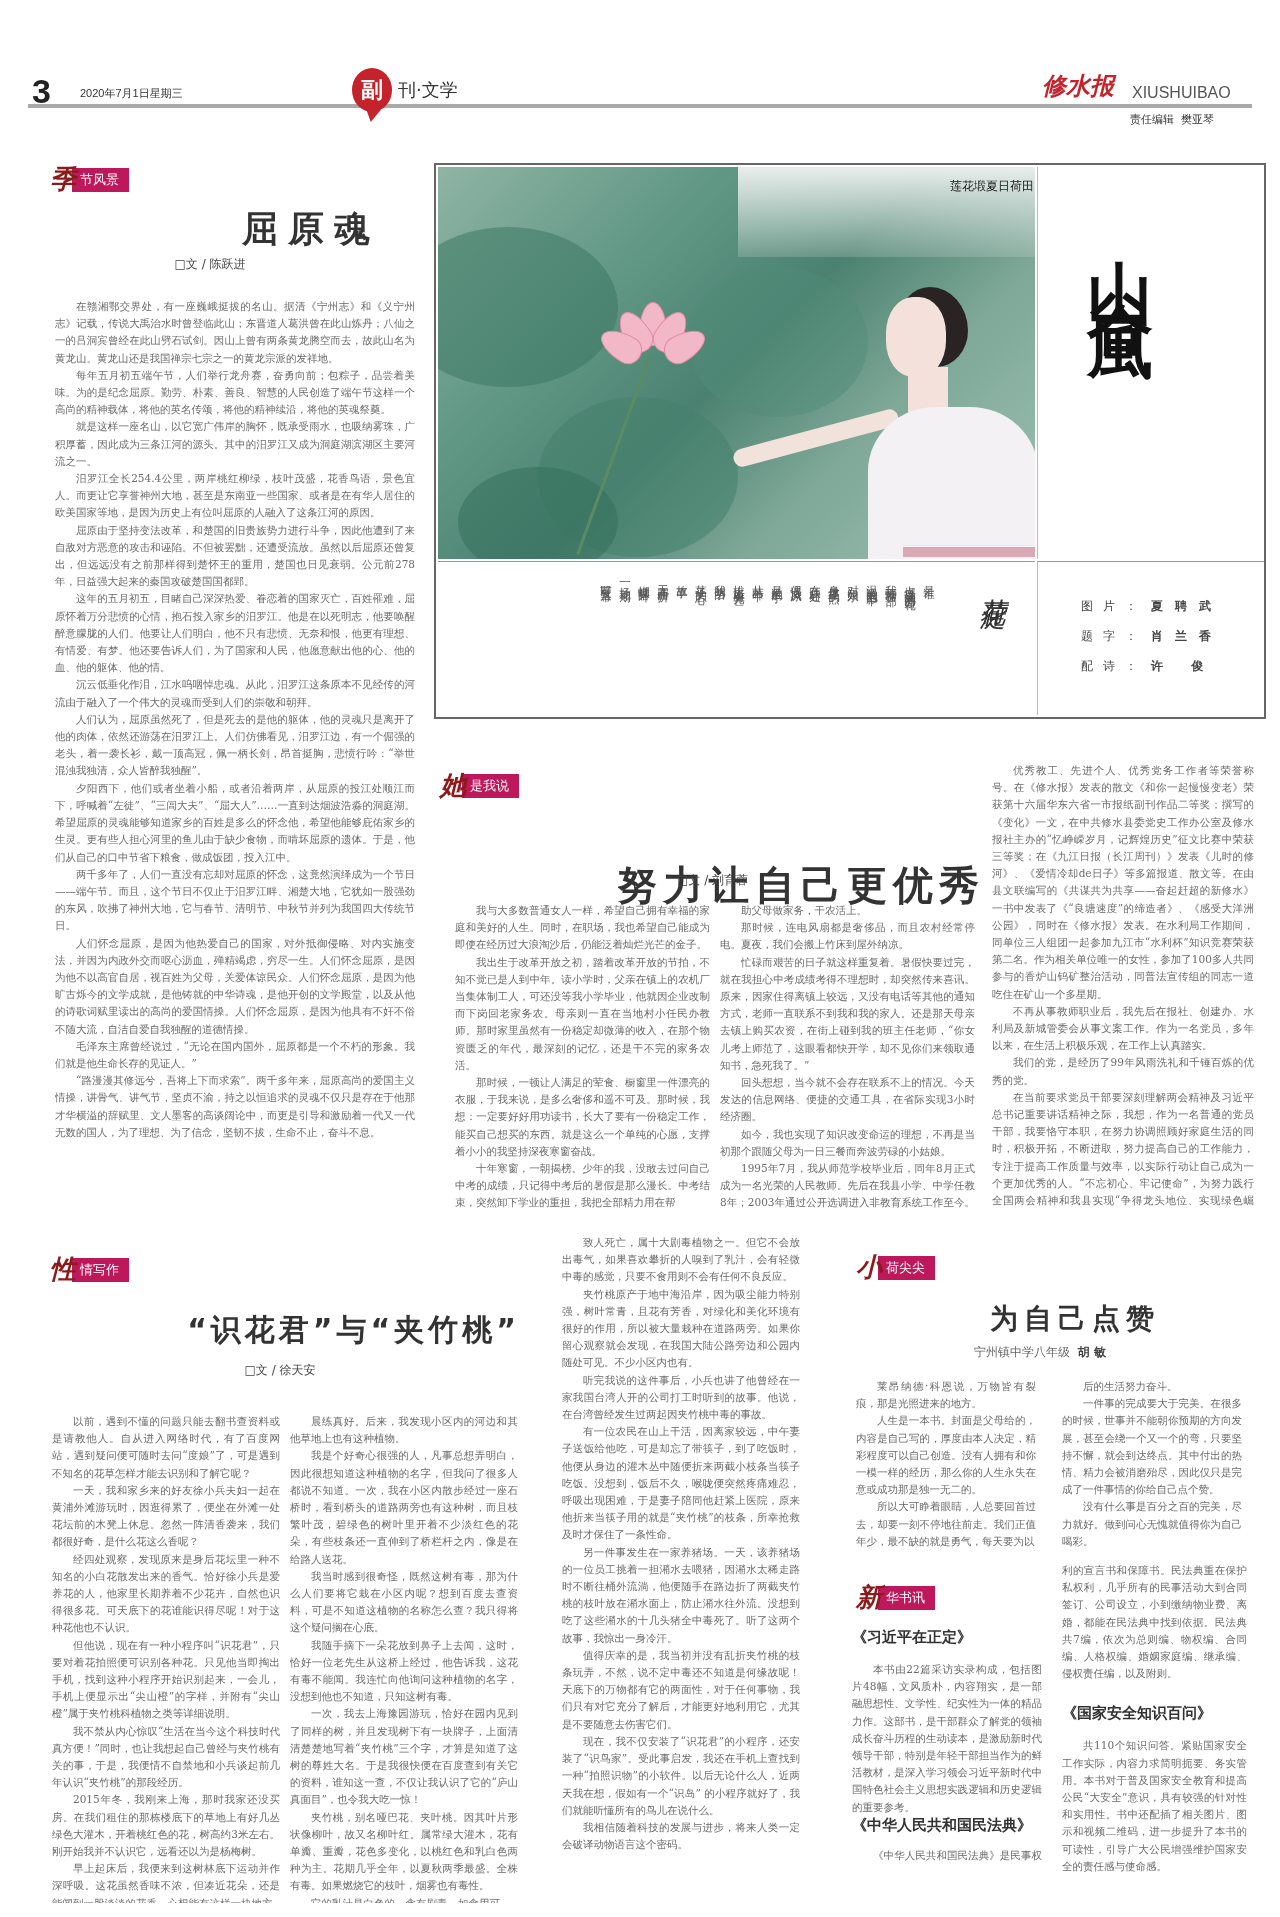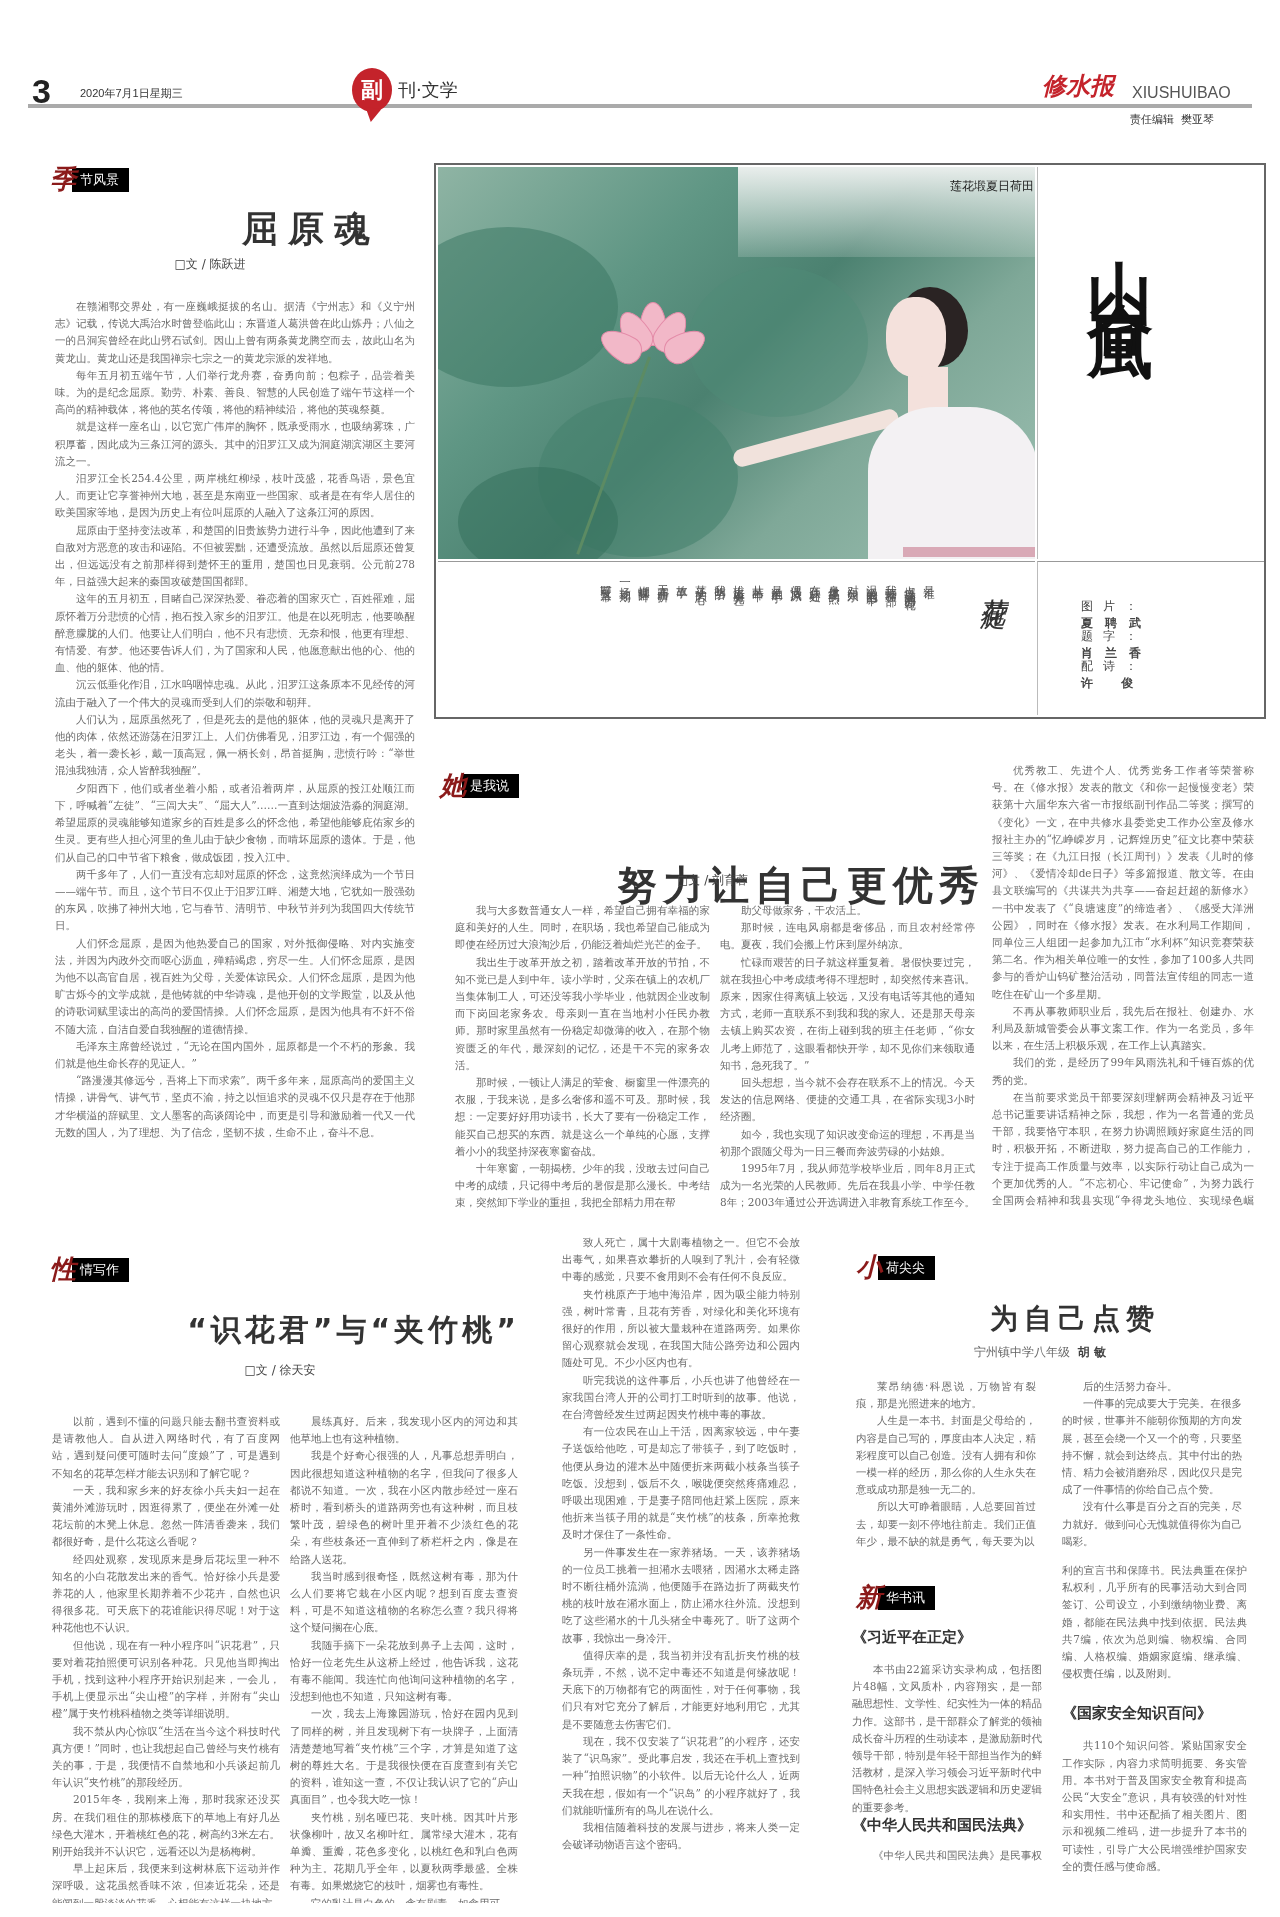--- a/index.html
+++ b/index.html
@@ -18,7 +18,7 @@
 
   .section-tag { display: flex; align-items: center; }
   .section-tag .big { font-family: "DejaVu Serif", serif; font-weight: bold; font-style: italic; font-size: 26px; color: #8b1a1a; margin-right: -4px; z-index: 1; }
-  .section-tag .band { background: #000000; color: #fff; font-family: "DejaVu Sans", sans-serif; font-size: 13px; padding: 3px 10px 3px 8px; }
+  .section-tag .band { background: #be185d; color: #fff; font-family: "DejaVu Sans", sans-serif; font-size: 13px; padding: 3px 10px 3px 8px; }
 
   .title { font-family: "DejaVu Sans", sans-serif; font-weight: bold; color: #333; text-align: right; letter-spacing: 6px; }
   .byline { font-family: "DejaVu Sans", sans-serif; font-size: 12px; color: #444; text-align: center; }

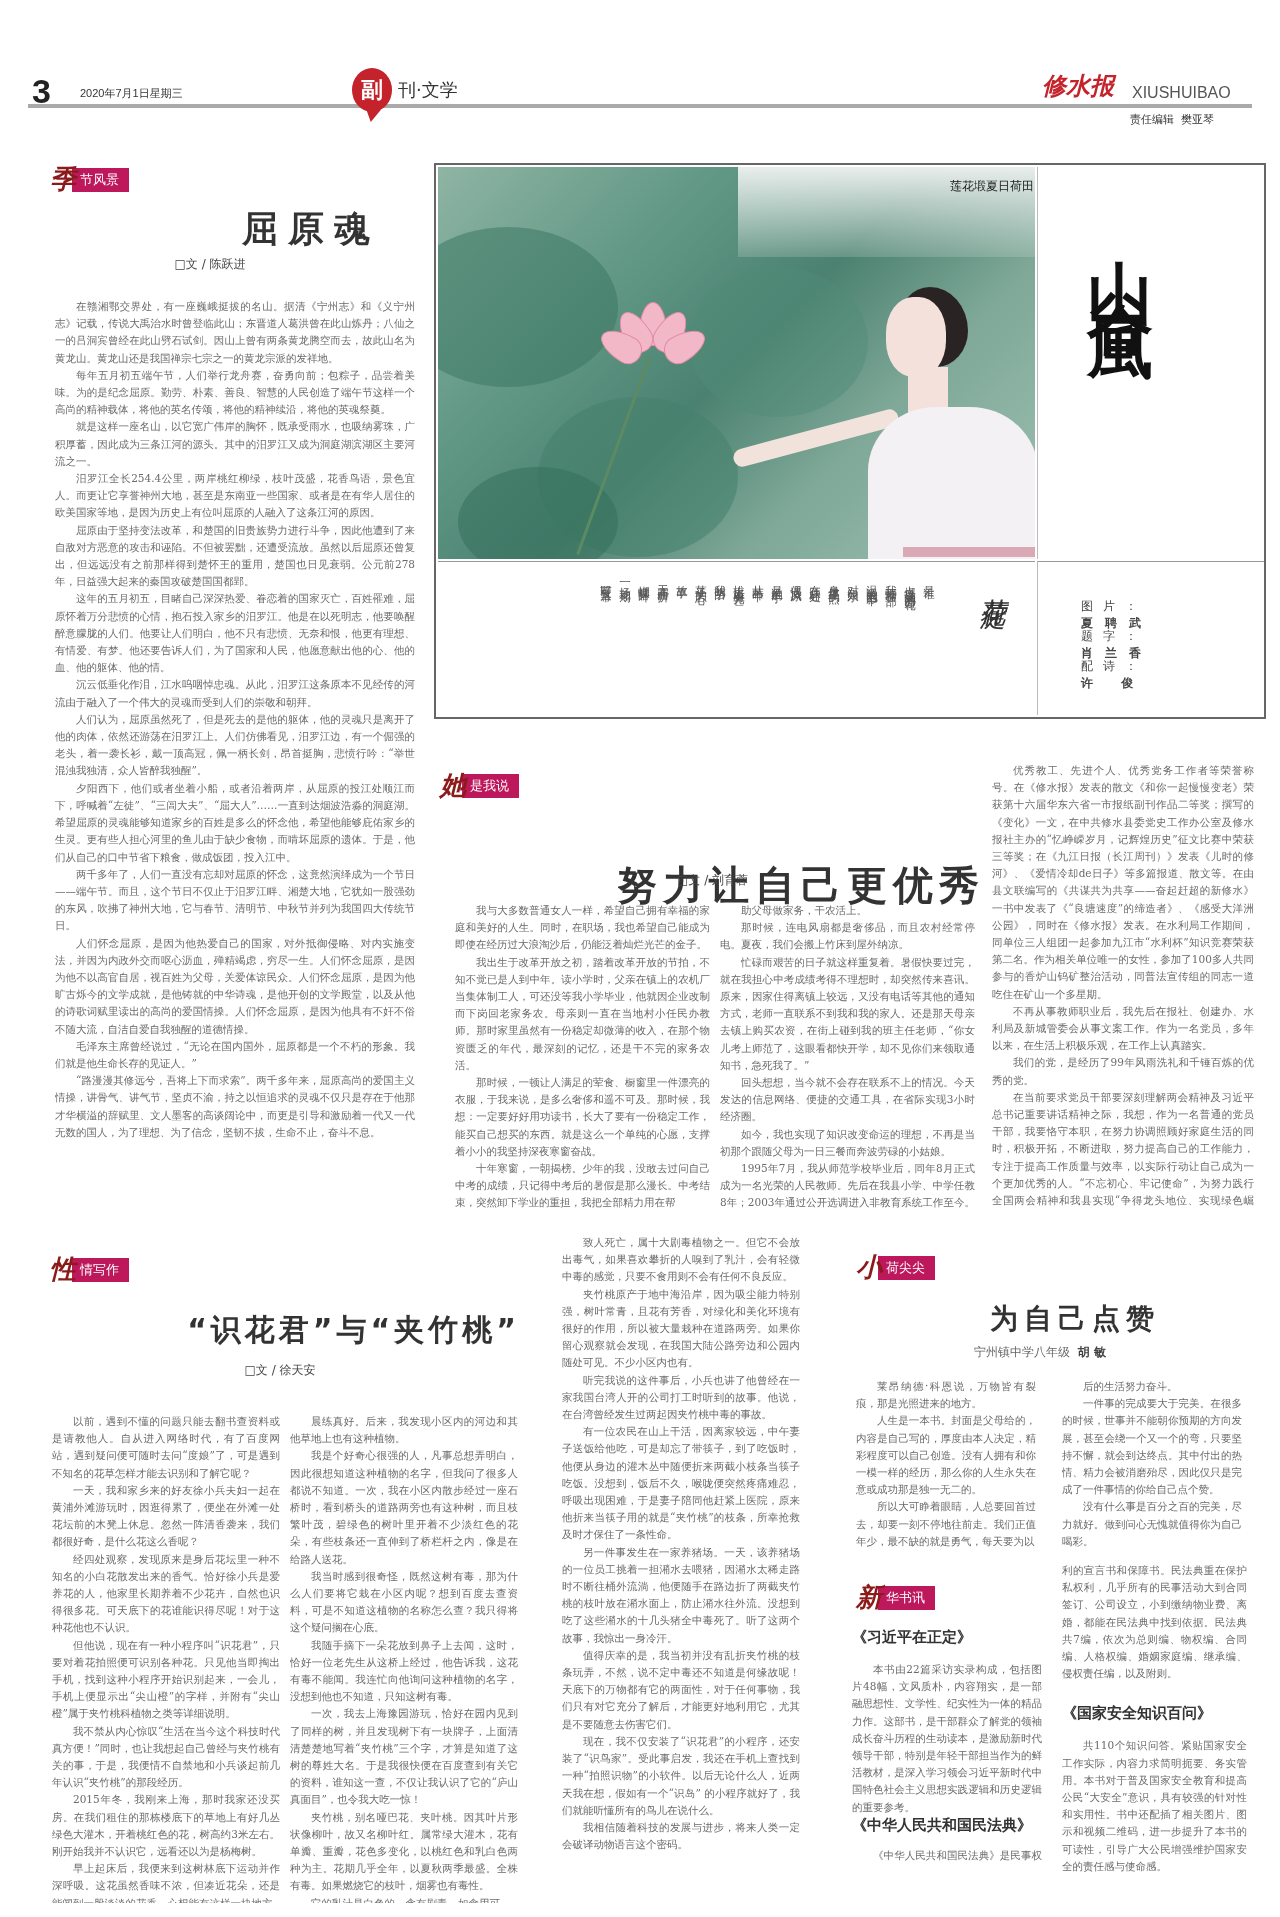--- a/index.html
+++ b/index.html
@@ -48,7 +48,7 @@
   .calli-panel { left: 1037px; top: 167px; width: 227px; height: 392px; border-left: 1px solid #bbb; }
   .calli { position: absolute; left: 50px; top: 40px; writing-mode: vertical-rl; font-family: "DejaVu Serif", serif; font-weight: bold; font-size: 66px; line-height: 66px; letter-spacing: 30px; color: #111; }
   .credits { left: 1037px; top: 561px; width: 227px; height: 154px; border-top: 1px solid #999; border-left: 1px solid #bbb; }
-  .credit-row { position: absolute; left: 43px; font-family: "DejaVu Serif", serif; font-size: 12px; color: #444; display: flex; flex-direction: column; }
+  .credit-row { position: absolute; left: 43px; font-family: "DejaVu Serif", serif; font-size: 12px; color: #444; display: flex; }
   .credit-row .k { width: 70px; letter-spacing: 10px; }
   .credit-row .v { letter-spacing: 12px; font-weight: bold; }
 

